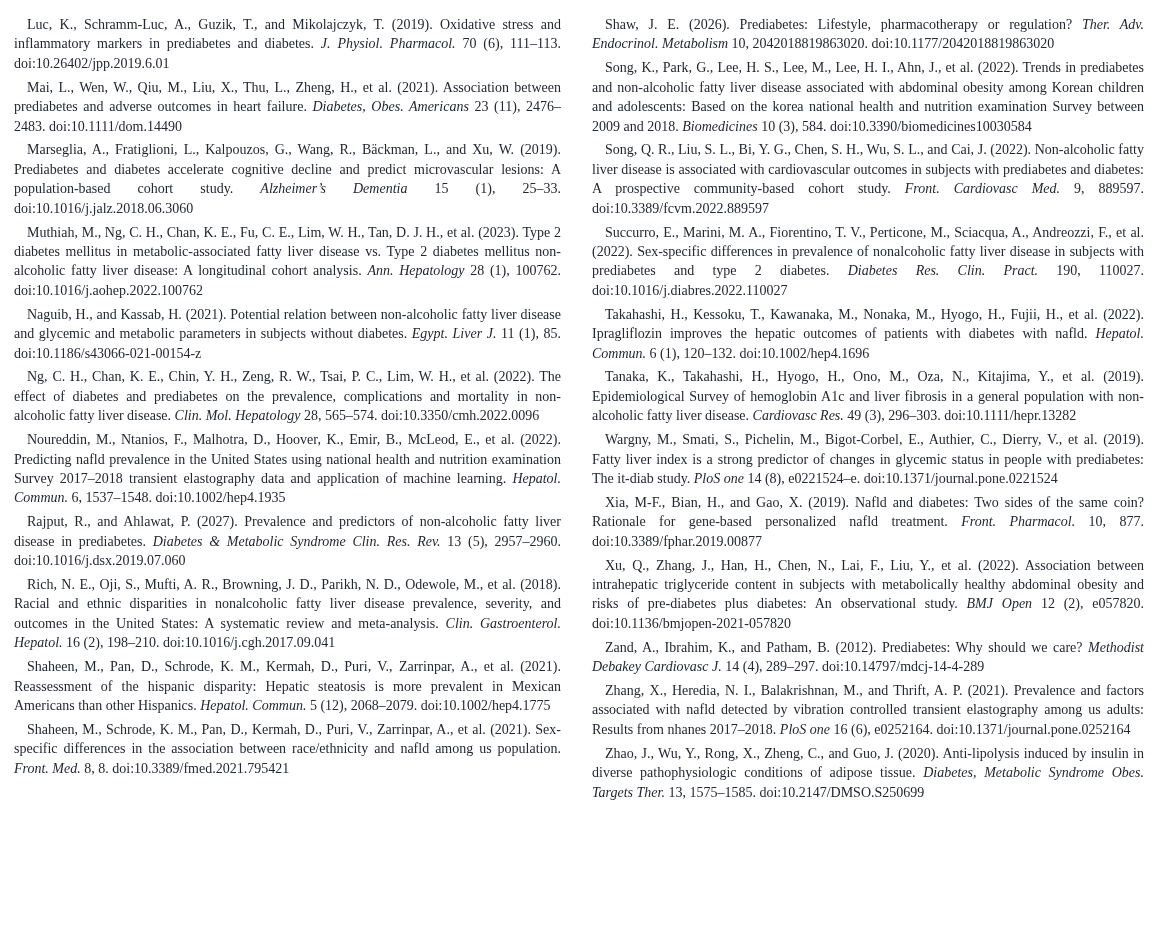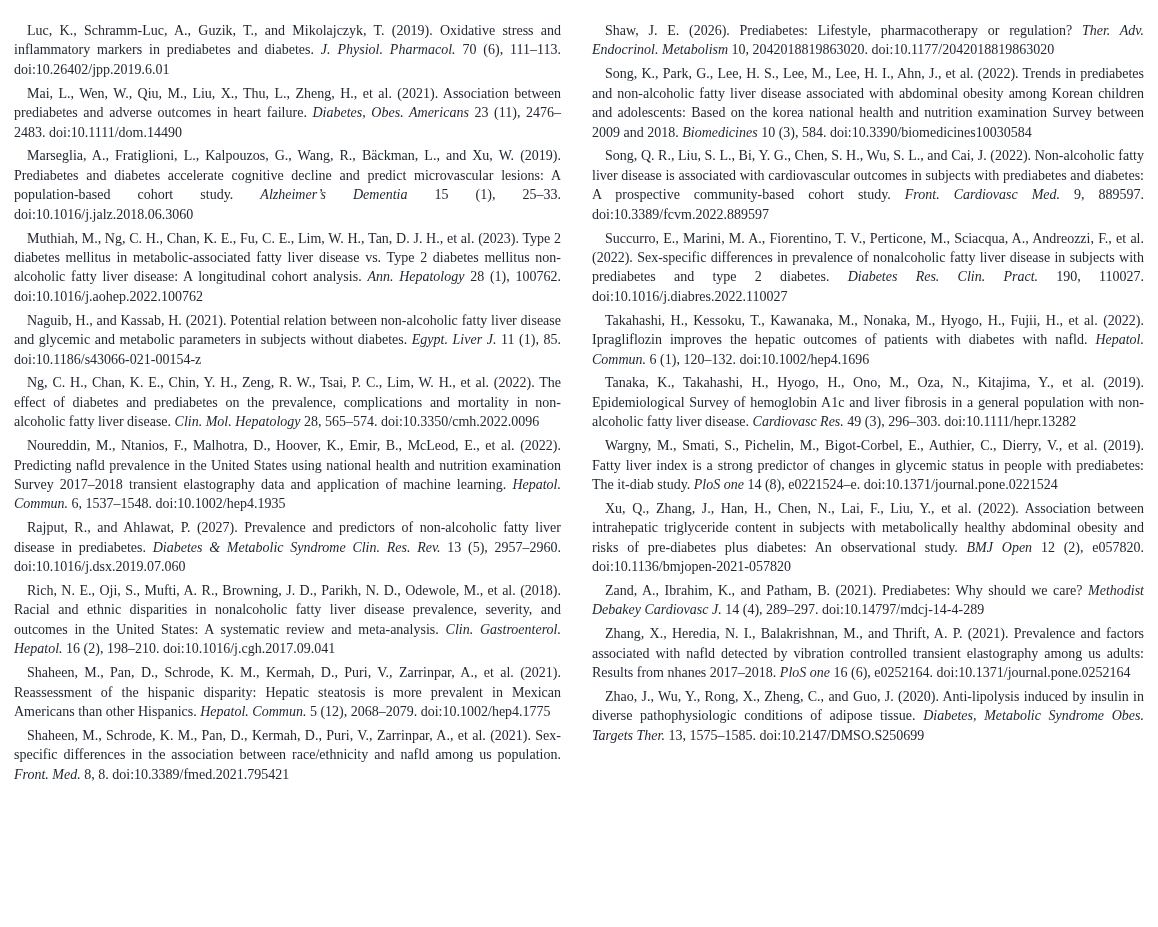--- a/index.html
+++ b/index.html
@@ -16,7 +16,7 @@
     box-sizing: border-box;
     width: 1158px;
     height: 927px;
-    padding: 21px 14px 0 14px;
+    padding: 15px 14px 0 14px;
     display: flex;
     gap: 31px;
     background: #ffffff;

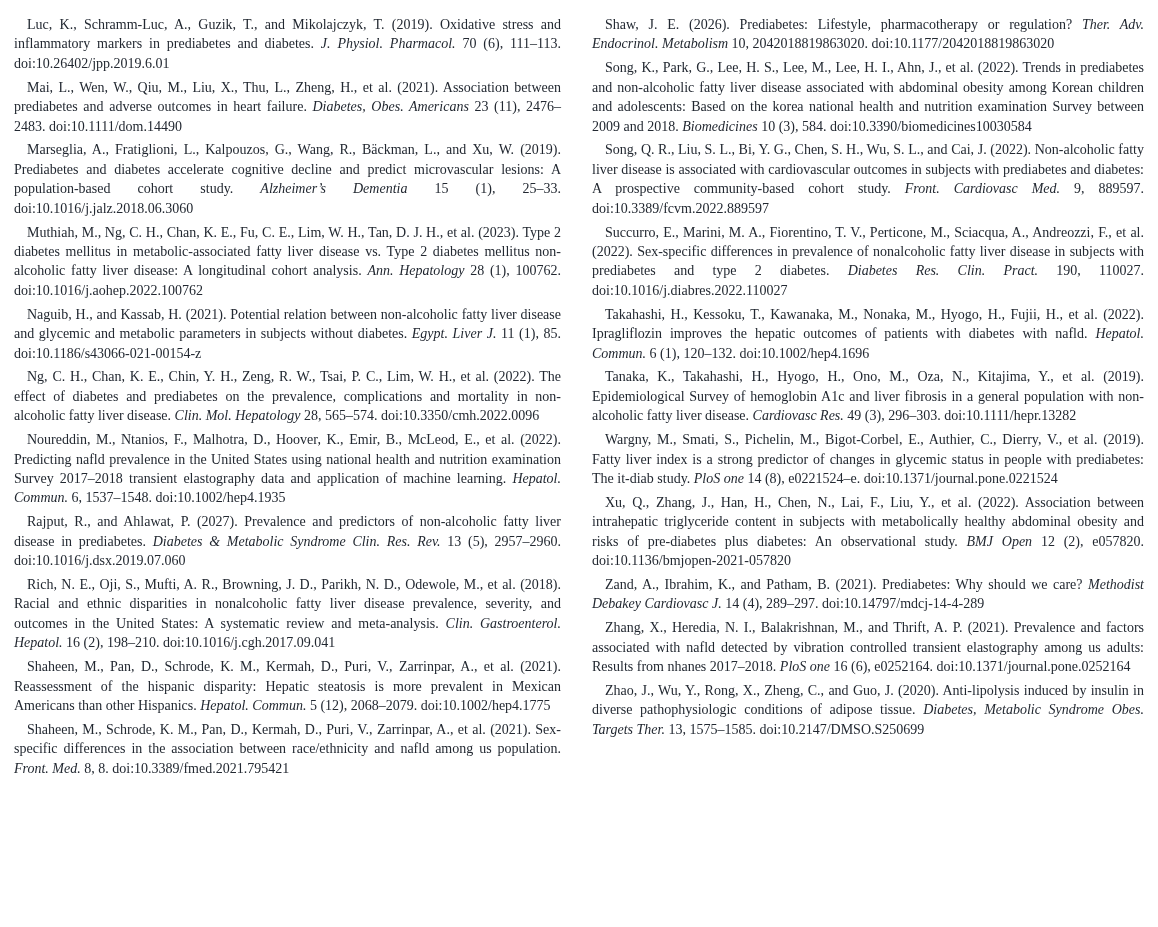--- a/index.html
+++ b/index.html
@@ -65,6 +65,7 @@
       <p class="ref"><span>Takahashi, H., Kessoku, T., Kawanaka, M., Nonaka, M., Hyogo, H., Fujii, H., et al. (2022). Ipragliflozin improves the hepatic outcomes of patients with diabetes with nafld. </span><span class="it">Hepatol. Commun.</span><span> 6 (1), 120–132. doi:10.1002/hep4.1696</span></p>
       <p class="ref"><span>Tanaka, K., Takahashi, H., Hyogo, H., Ono, M., Oza, N., Kitajima, Y., et al. (2019). Epidemiological Survey of hemoglobin A1c and liver fibrosis in a general population with non-alcoholic fatty liver disease. </span><span class="it">Cardiovasc Res.</span><span> 49 (3), 296–303. doi:10.1111/hepr.13282</span></p>
       <p class="ref"><span>Wargny, M., Smati, S., Pichelin, M., Bigot-Corbel, E., Authier, C., Dierry, V., et al. (2019). Fatty liver index is a strong predictor of changes in glycemic status in people with prediabetes: The it-diab study. </span><span class="it">PloS one</span><span> 14 (8), e0221524–e. doi:10.1371/journal.pone.0221524</span></p>
+      <p class="ref"><span>Xia, M-F., Bian, H., and Gao, X. (2019). Nafld and diabetes: Two sides of the same coin? Rationale for gene-based personalized nafld treatment. </span><span class="it">Front. Pharmacol.</span><span> 10, 877. doi:10.3389/fphar.2019.00877</span></p>
       <p class="ref"><span>Xu, Q., Zhang, J., Han, H., Chen, N., Lai, F., Liu, Y., et al. (2022). Association between intrahepatic triglyceride content in subjects with metabolically healthy abdominal obesity and risks of pre-diabetes plus diabetes: An observational study. </span><span class="it">BMJ Open</span><span> 12 (2), e057820. doi:10.1136/bmjopen-2021-057820</span></p>
       <p class="ref"><span>Zand, A., Ibrahim, K., and Patham, B. (2021). Prediabetes: Why should we care? </span><span class="it">Methodist Debakey Cardiovasc J.</span><span> 14 (4), 289–297. doi:10.14797/mdcj-14-4-289</span></p>
       <p class="ref"><span>Zhang, X., Heredia, N. I., Balakrishnan, M., and Thrift, A. P. (2021). Prevalence and factors associated with nafld detected by vibration controlled transient elastography among us adults: Results from nhanes 2017–2018. </span><span class="it">PloS one</span><span> 16 (6), e0252164. doi:10.1371/journal.pone.0252164</span></p>

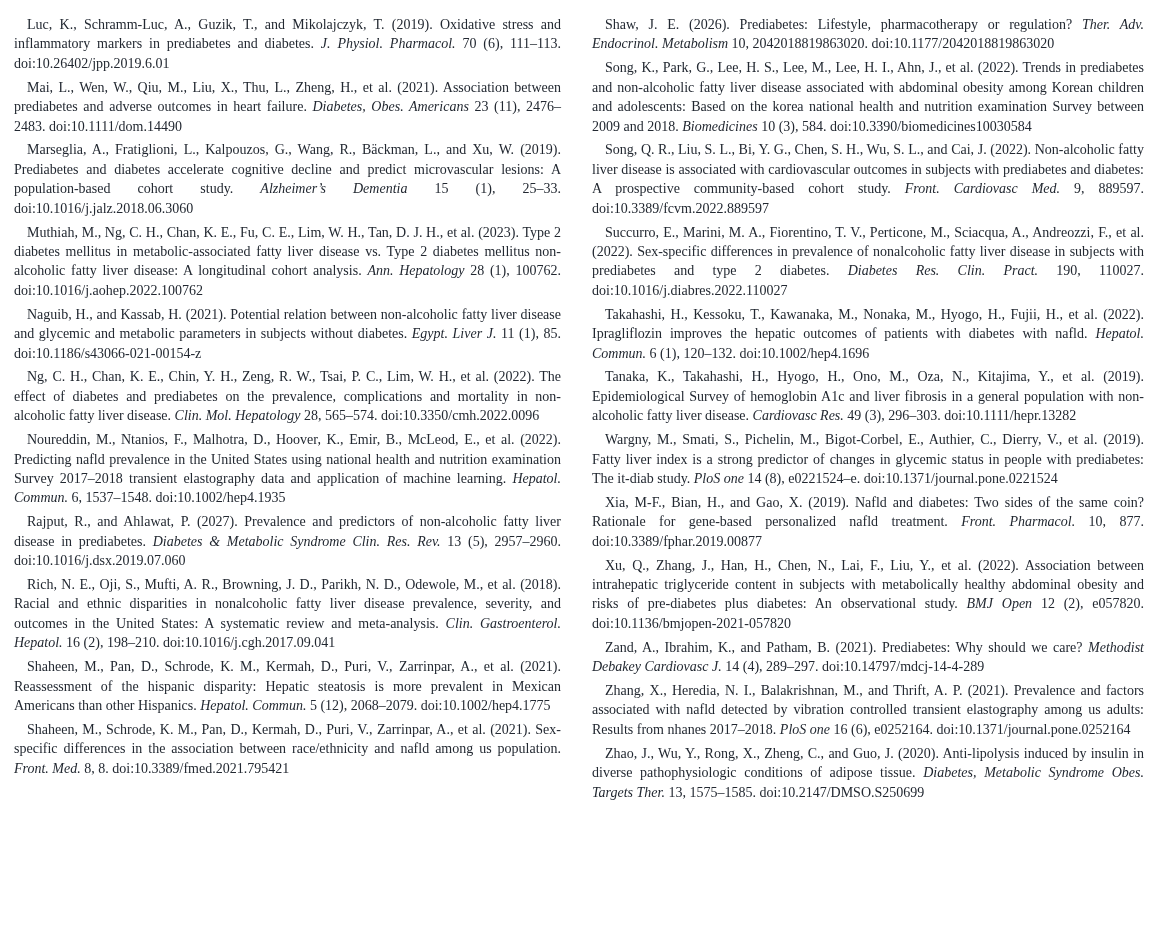--- a/index.html
+++ b/index.html
@@ -67,7 +67,7 @@
       <p class="ref"><span>Wargny, M., Smati, S., Pichelin, M., Bigot-Corbel, E., Authier, C., Dierry, V., et al. (2019). Fatty liver index is a strong predictor of changes in glycemic status in people with prediabetes: The it-diab study. </span><span class="it">PloS one</span><span> 14 (8), e0221524–e. doi:10.1371/journal.pone.0221524</span></p>
       <p class="ref"><span>Xia, M-F., Bian, H., and Gao, X. (2019). Nafld and diabetes: Two sides of the same coin? Rationale for gene-based personalized nafld treatment. </span><span class="it">Front. Pharmacol.</span><span> 10, 877. doi:10.3389/fphar.2019.00877</span></p>
       <p class="ref"><span>Xu, Q., Zhang, J., Han, H., Chen, N., Lai, F., Liu, Y., et al. (2022). Association between intrahepatic triglyceride content in subjects with metabolically healthy abdominal obesity and risks of pre-diabetes plus diabetes: An observational study. </span><span class="it">BMJ Open</span><span> 12 (2), e057820. doi:10.1136/bmjopen-2021-057820</span></p>
-      <p class="ref"><span>Zand, A., Ibrahim, K., and Patham, B. (2021). Prediabetes: Why should we care? </span><span class="it">Methodist Debakey Cardiovasc J.</span><span> 14 (4), 289–297. doi:10.14797/mdcj-14-4-289</span></p>
+      <p class="ref"><span>Zand, A., Ibrahim, K., and Patham, B. (2012). Prediabetes: Why should we care? </span><span class="it">Methodist Debakey Cardiovasc J.</span><span> 14 (4), 289–297. doi:10.14797/mdcj-14-4-289</span></p>
       <p class="ref"><span>Zhang, X., Heredia, N. I., Balakrishnan, M., and Thrift, A. P. (2021). Prevalence and factors associated with nafld detected by vibration controlled transient elastography among us adults: Results from nhanes 2017–2018. </span><span class="it">PloS one</span><span> 16 (6), e0252164. doi:10.1371/journal.pone.0252164</span></p>
       <p class="ref"><span>Zhao, J., Wu, Y., Rong, X., Zheng, C., and Guo, J. (2020). Anti-lipolysis induced by insulin in diverse pathophysiologic conditions of adipose tissue. </span><span class="it">Diabetes, Metabolic Syndrome Obes. Targets Ther.</span><span> 13, 1575–1585. doi:10.2147/DMSO.S250699</span></p>
     </div>

